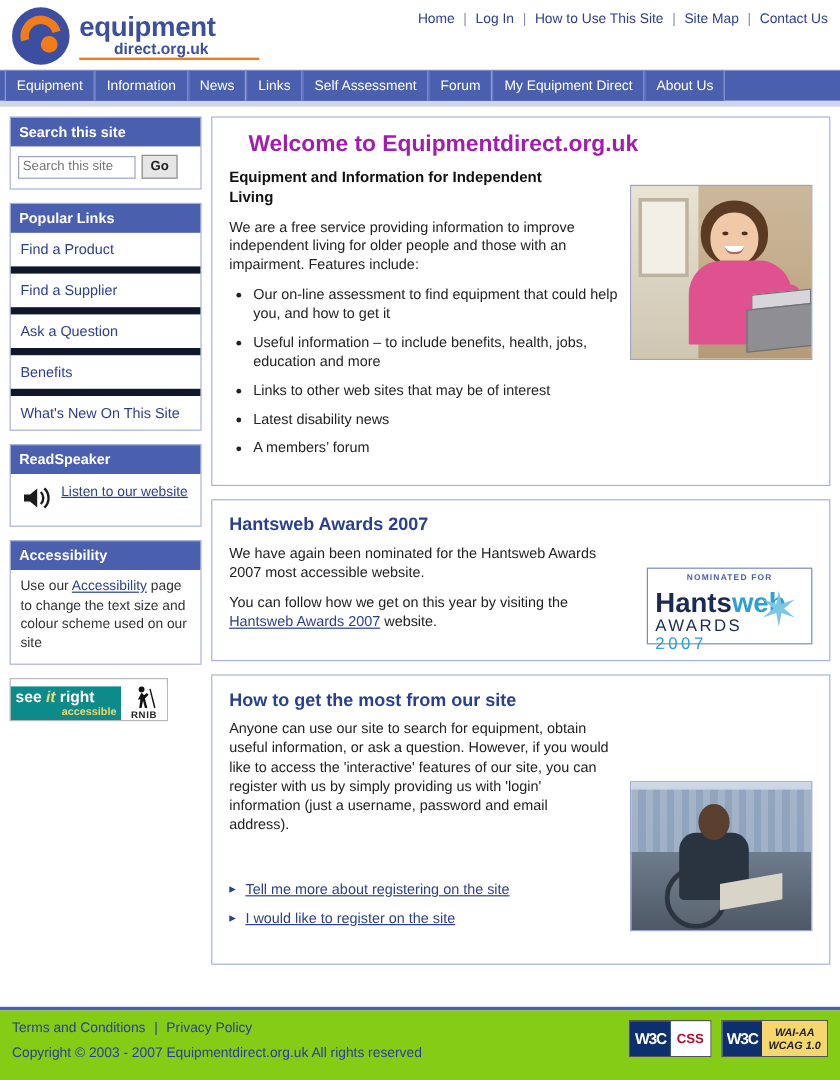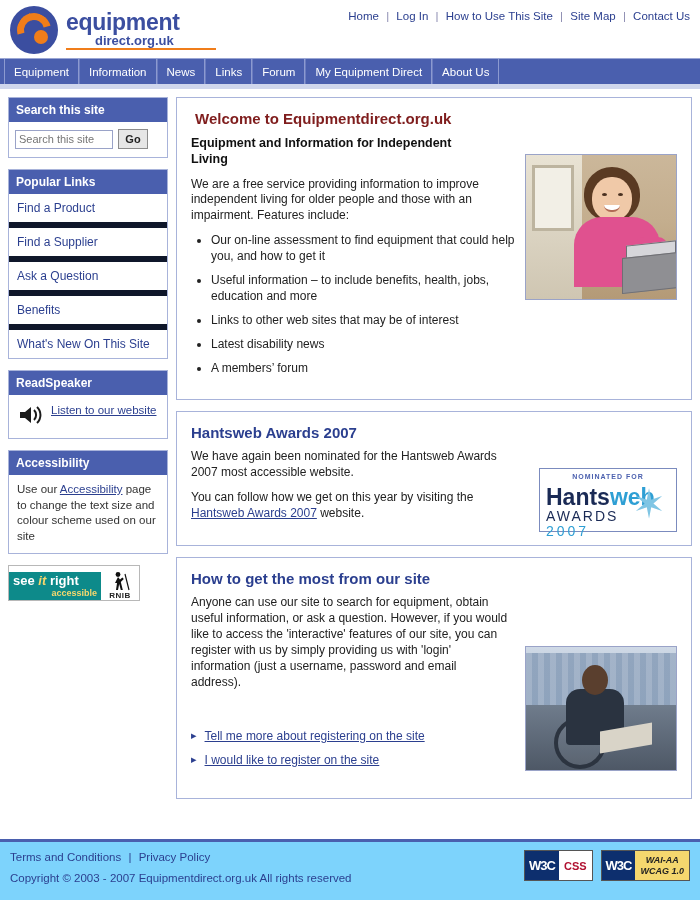--- a/index.html
+++ b/index.html
@@ -561,6 +561,7 @@
     <div class="navitem">Information</div>
     <div class="navitem">News</div>
     <div class="navitem">Links</div>
+    <div class="navitem">Self Assessment</div>
     <div class="navitem">Forum</div>
     <div class="navitem">My Equipment Direct</div>
     <div class="navitem">About Us</div>

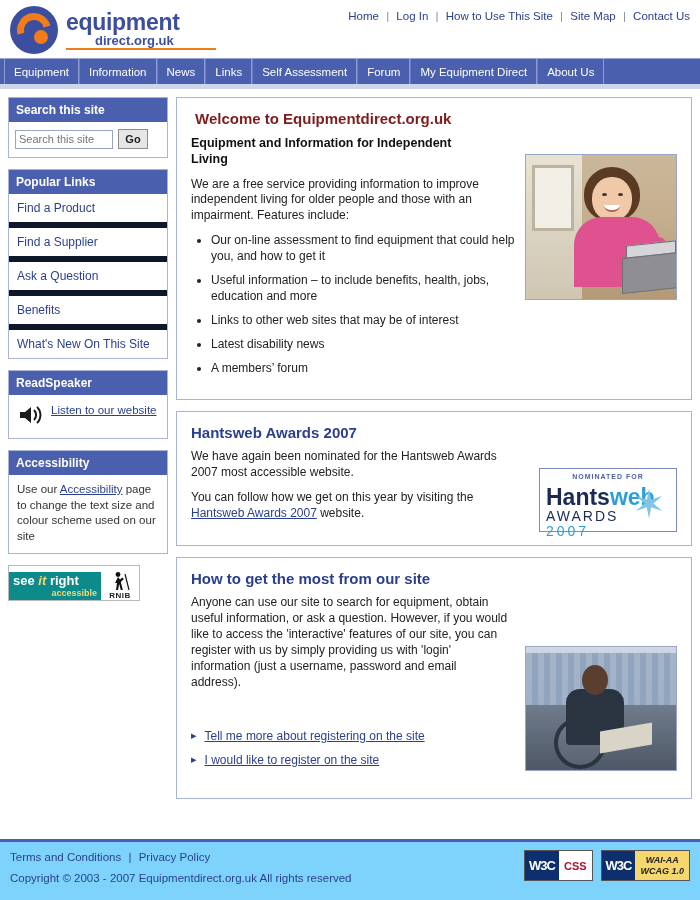--- a/index.html
+++ b/index.html
@@ -272,9 +272,9 @@
     position: relative;
   }
   .card h1 {
-    margin: 0 0 8px 4px;
-    font-size: 15px;
-    color: #7f1d1d;
+    margin: 0 0 8px 16px;
+    font-size: 19px;
+    color: #a21caf;
     font-weight: bold;
   }
   .card h2 {

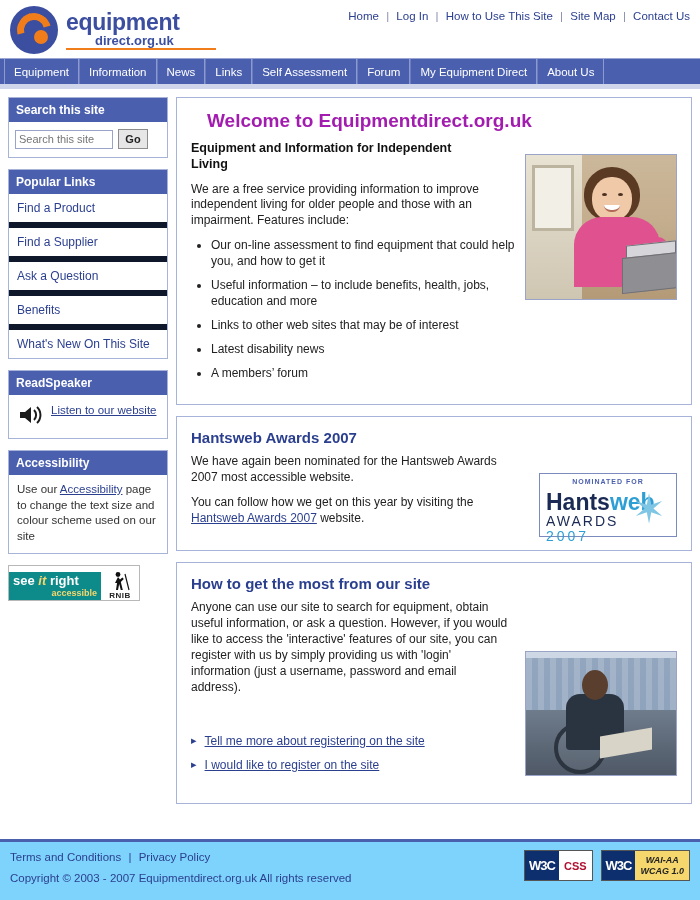--- a/index.html
+++ b/index.html
@@ -480,7 +480,7 @@
     padding: 9px 4px 0 10px;
     font-size: 11.5px;
     color: #2b3f8f;
-    background: #7dd3fc;
+    background: #84cc16;
   }
   .footer a { color: #2b3f8f; text-decoration: none; }
   .footer .line2 { margin-top: 9px; color: #2b3f8f; }

